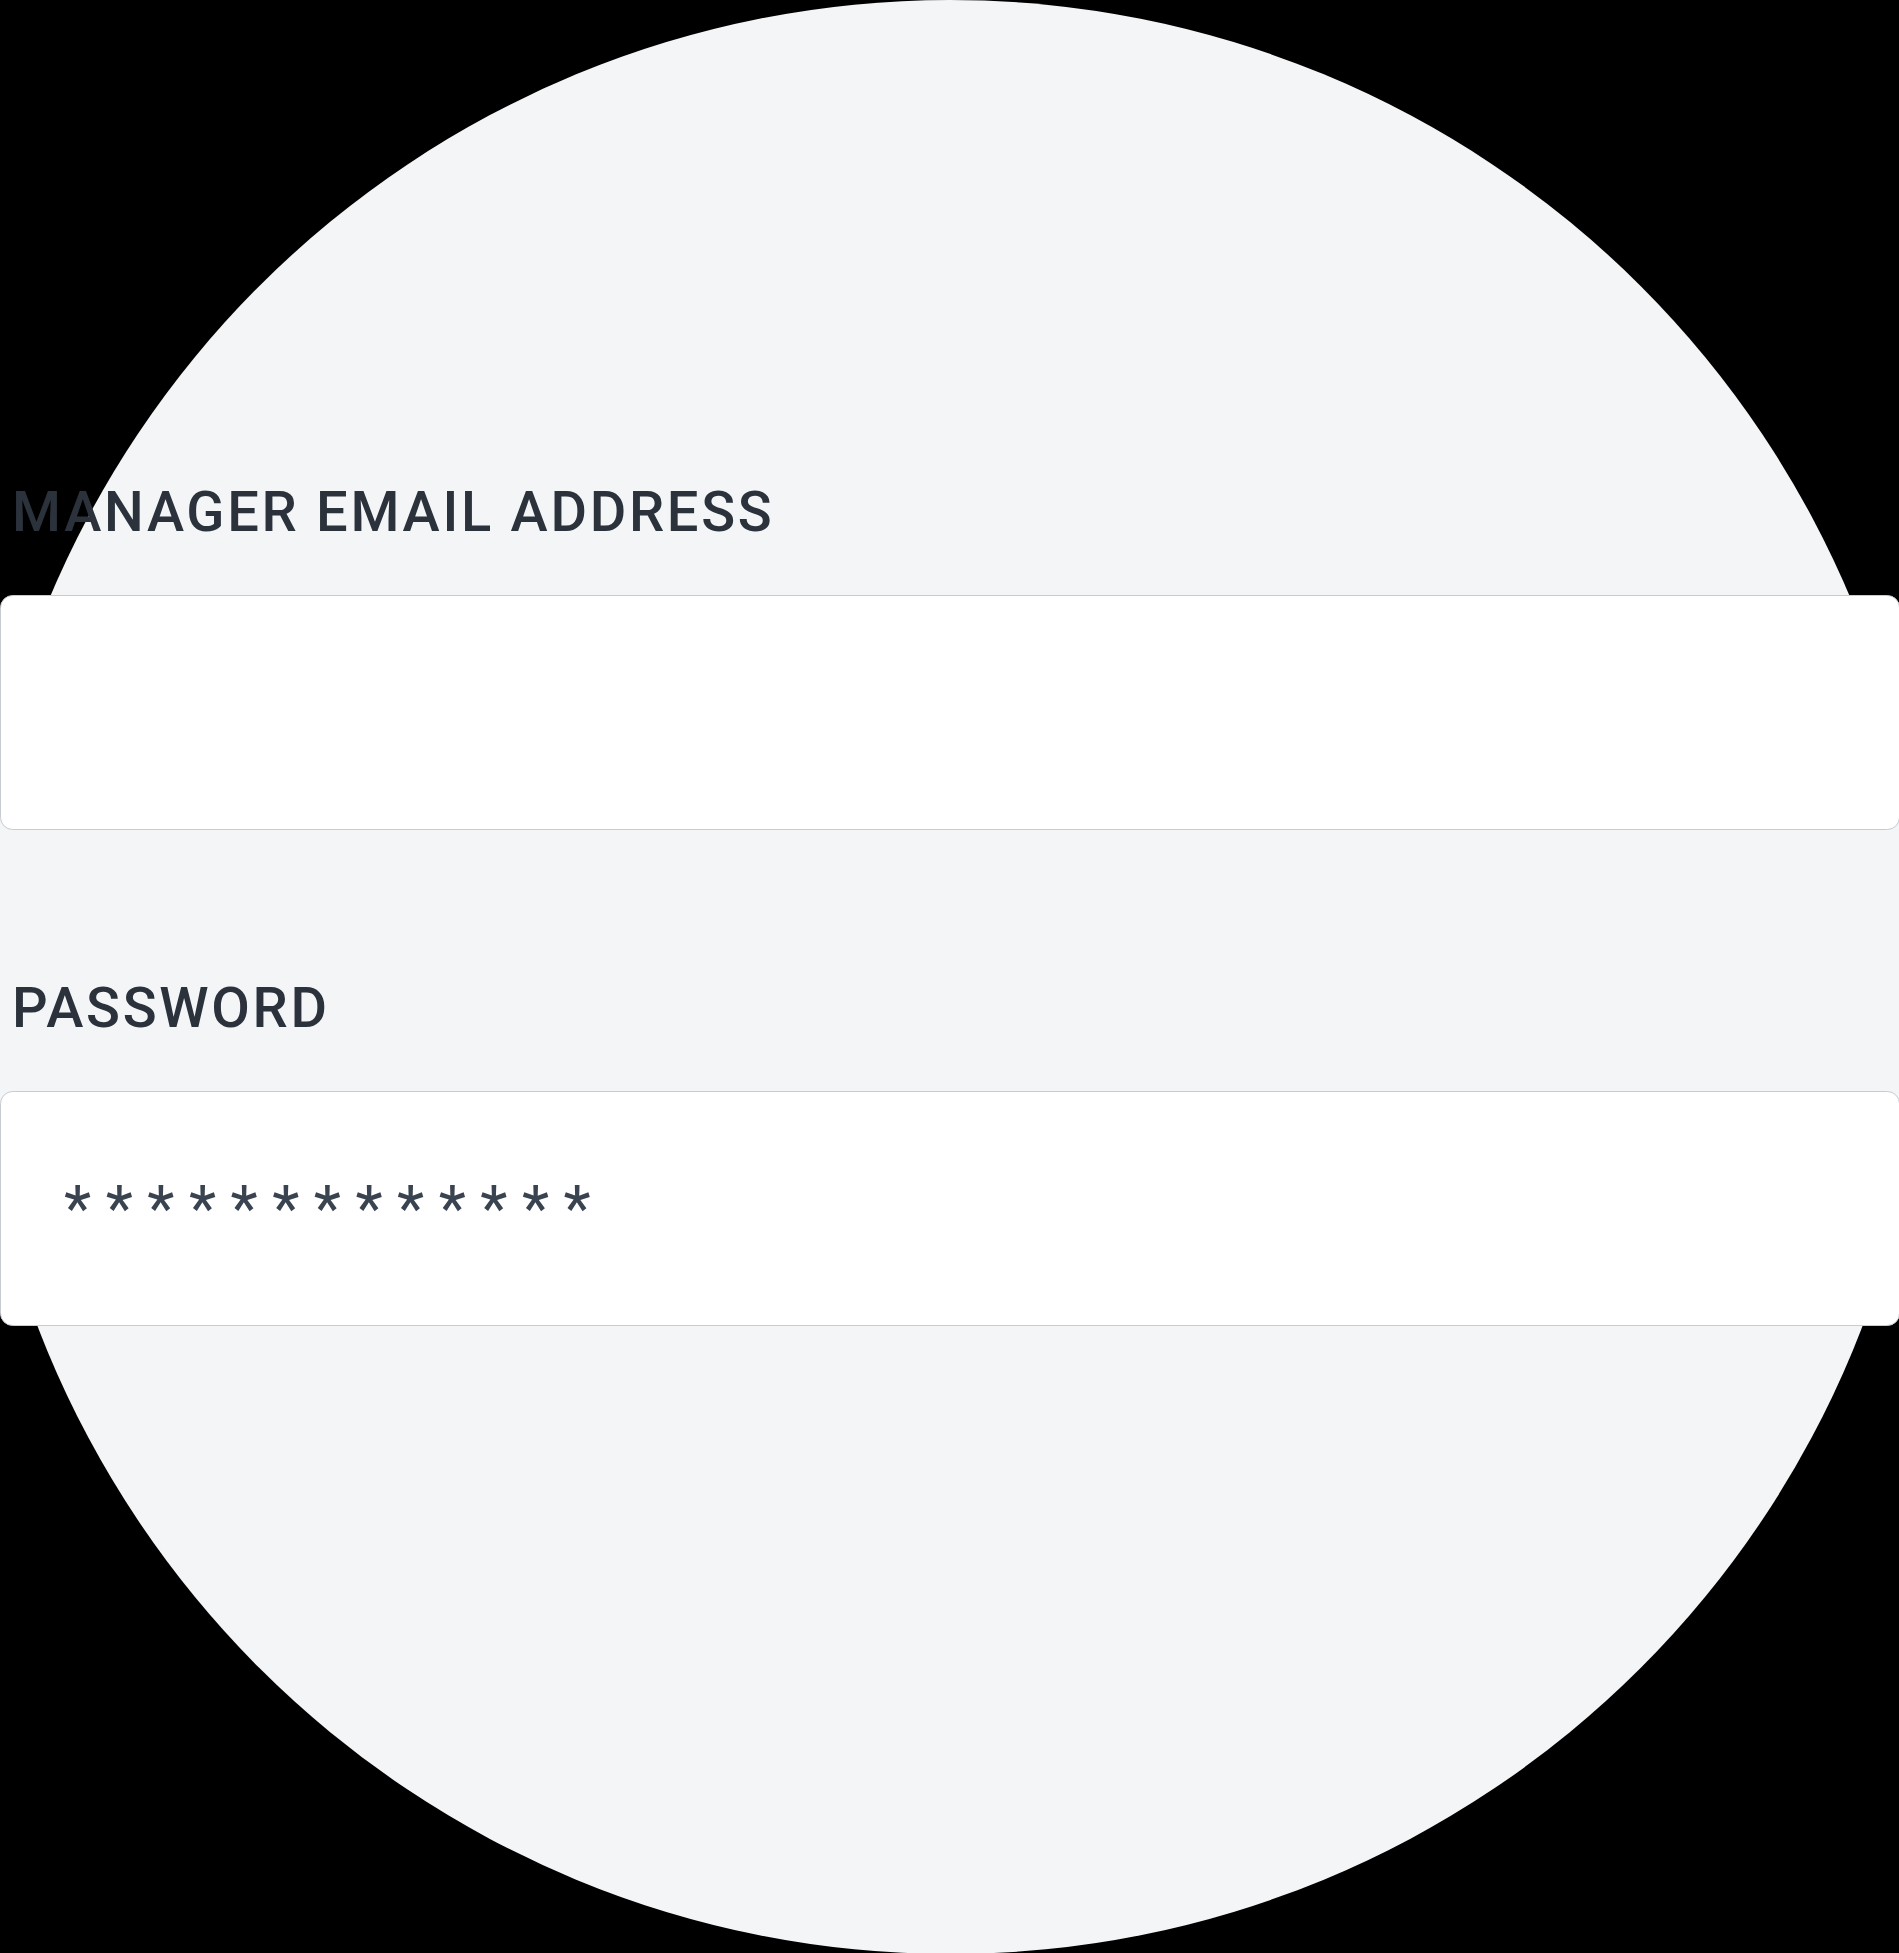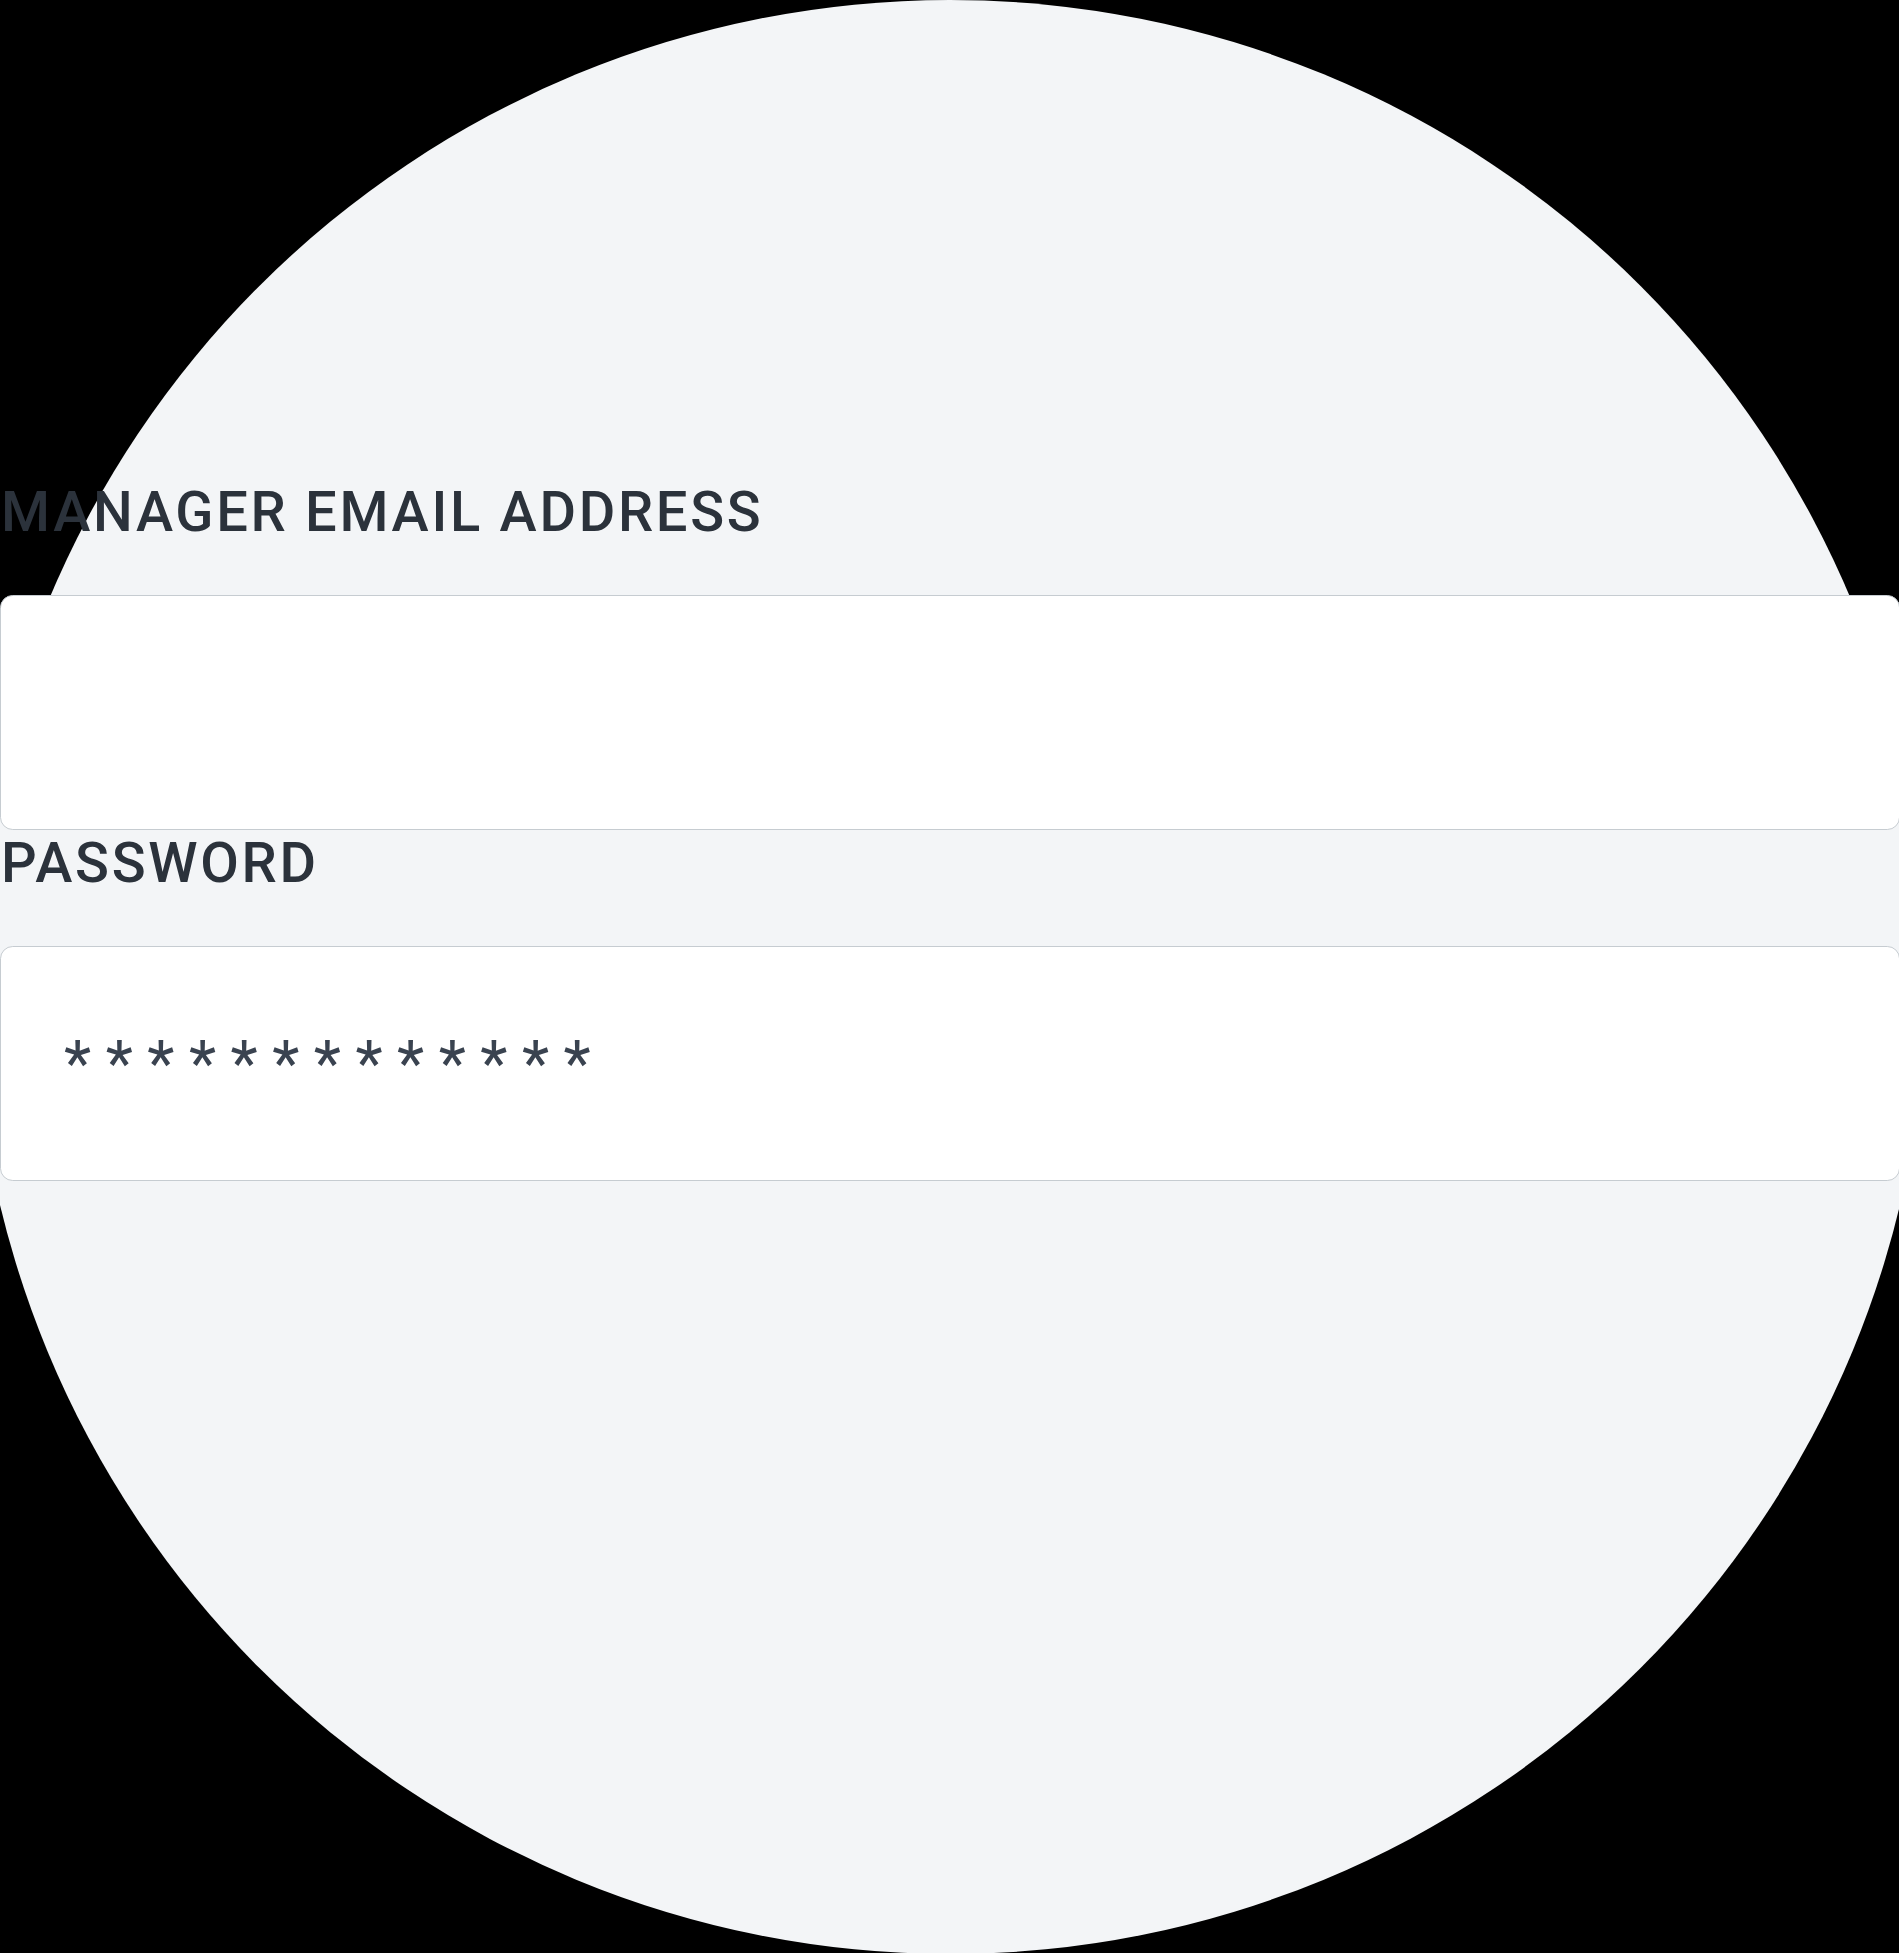--- a/index.html
+++ b/index.html
@@ -47,7 +47,7 @@
       letter-spacing: 2.7px;
       color: #2b323b;
       margin-bottom: 50px;
-      padding-left: 1px;
+      padding-left: 12px;
       text-transform: uppercase;
     }
 

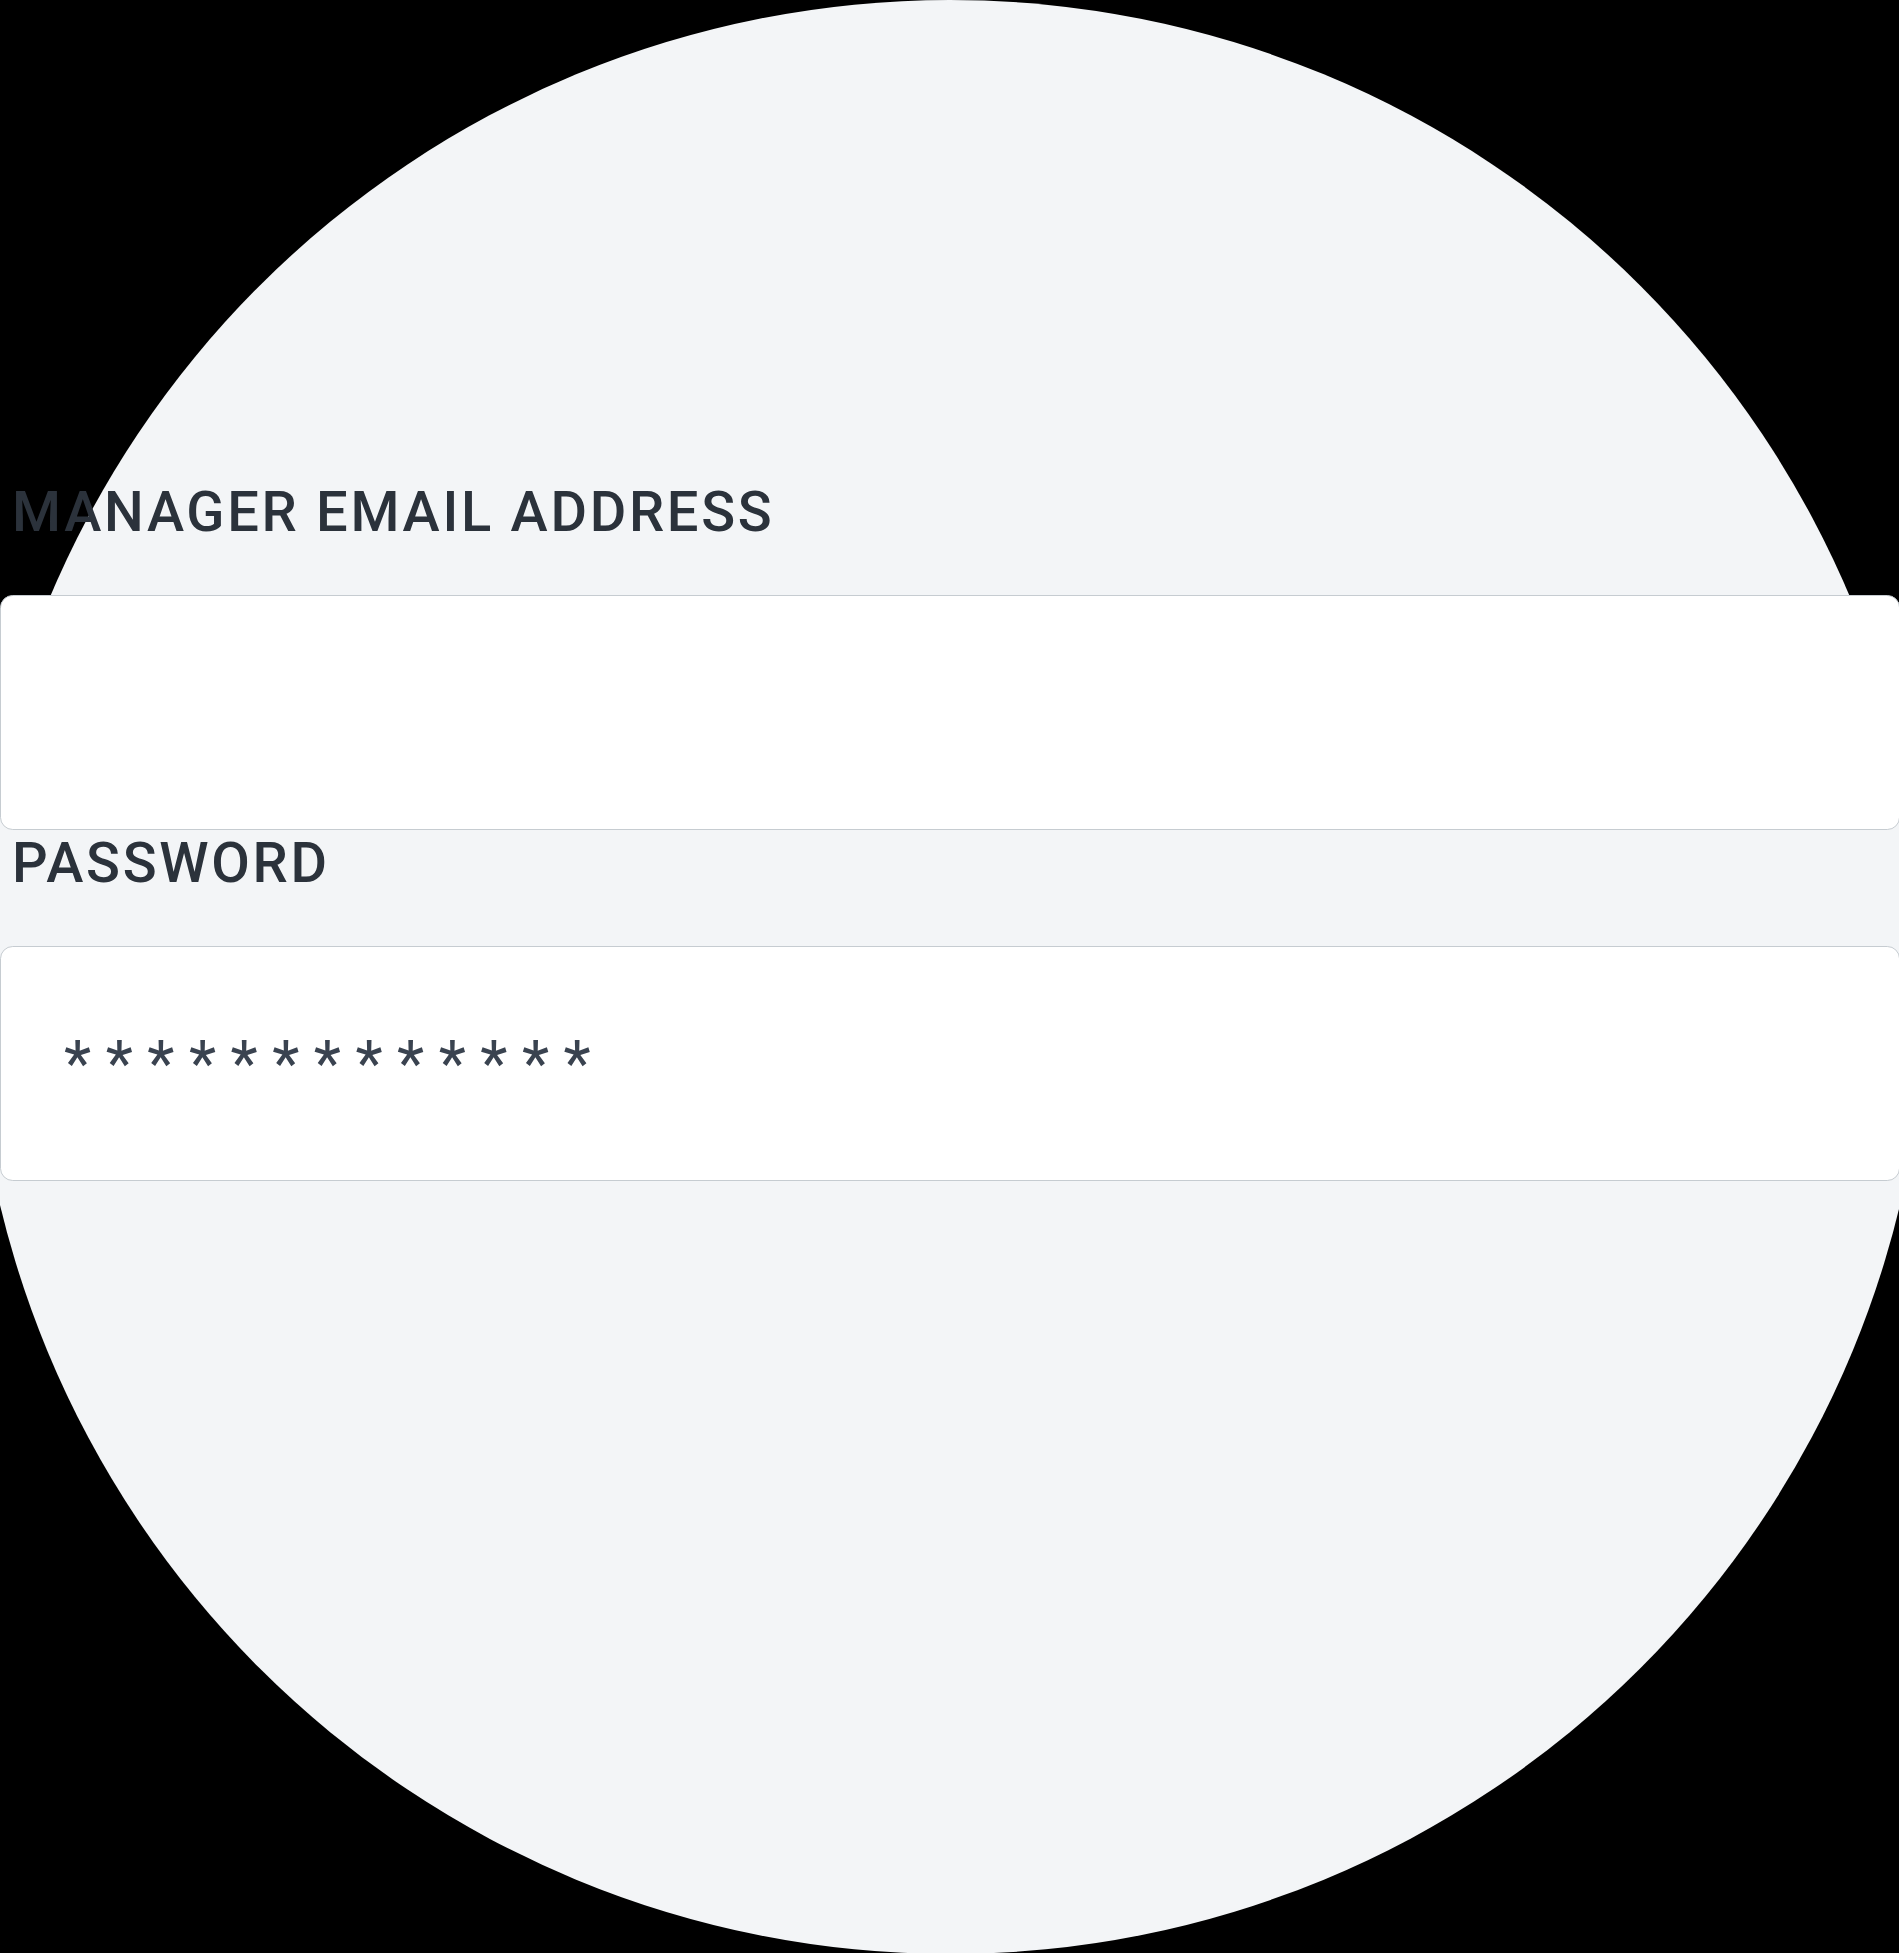--- a/index.html
+++ b/index.html
@@ -39,6 +39,7 @@
     }
 
     .field-group.second {
+      margin-top: 145px;
     }
 
     .field-label {

